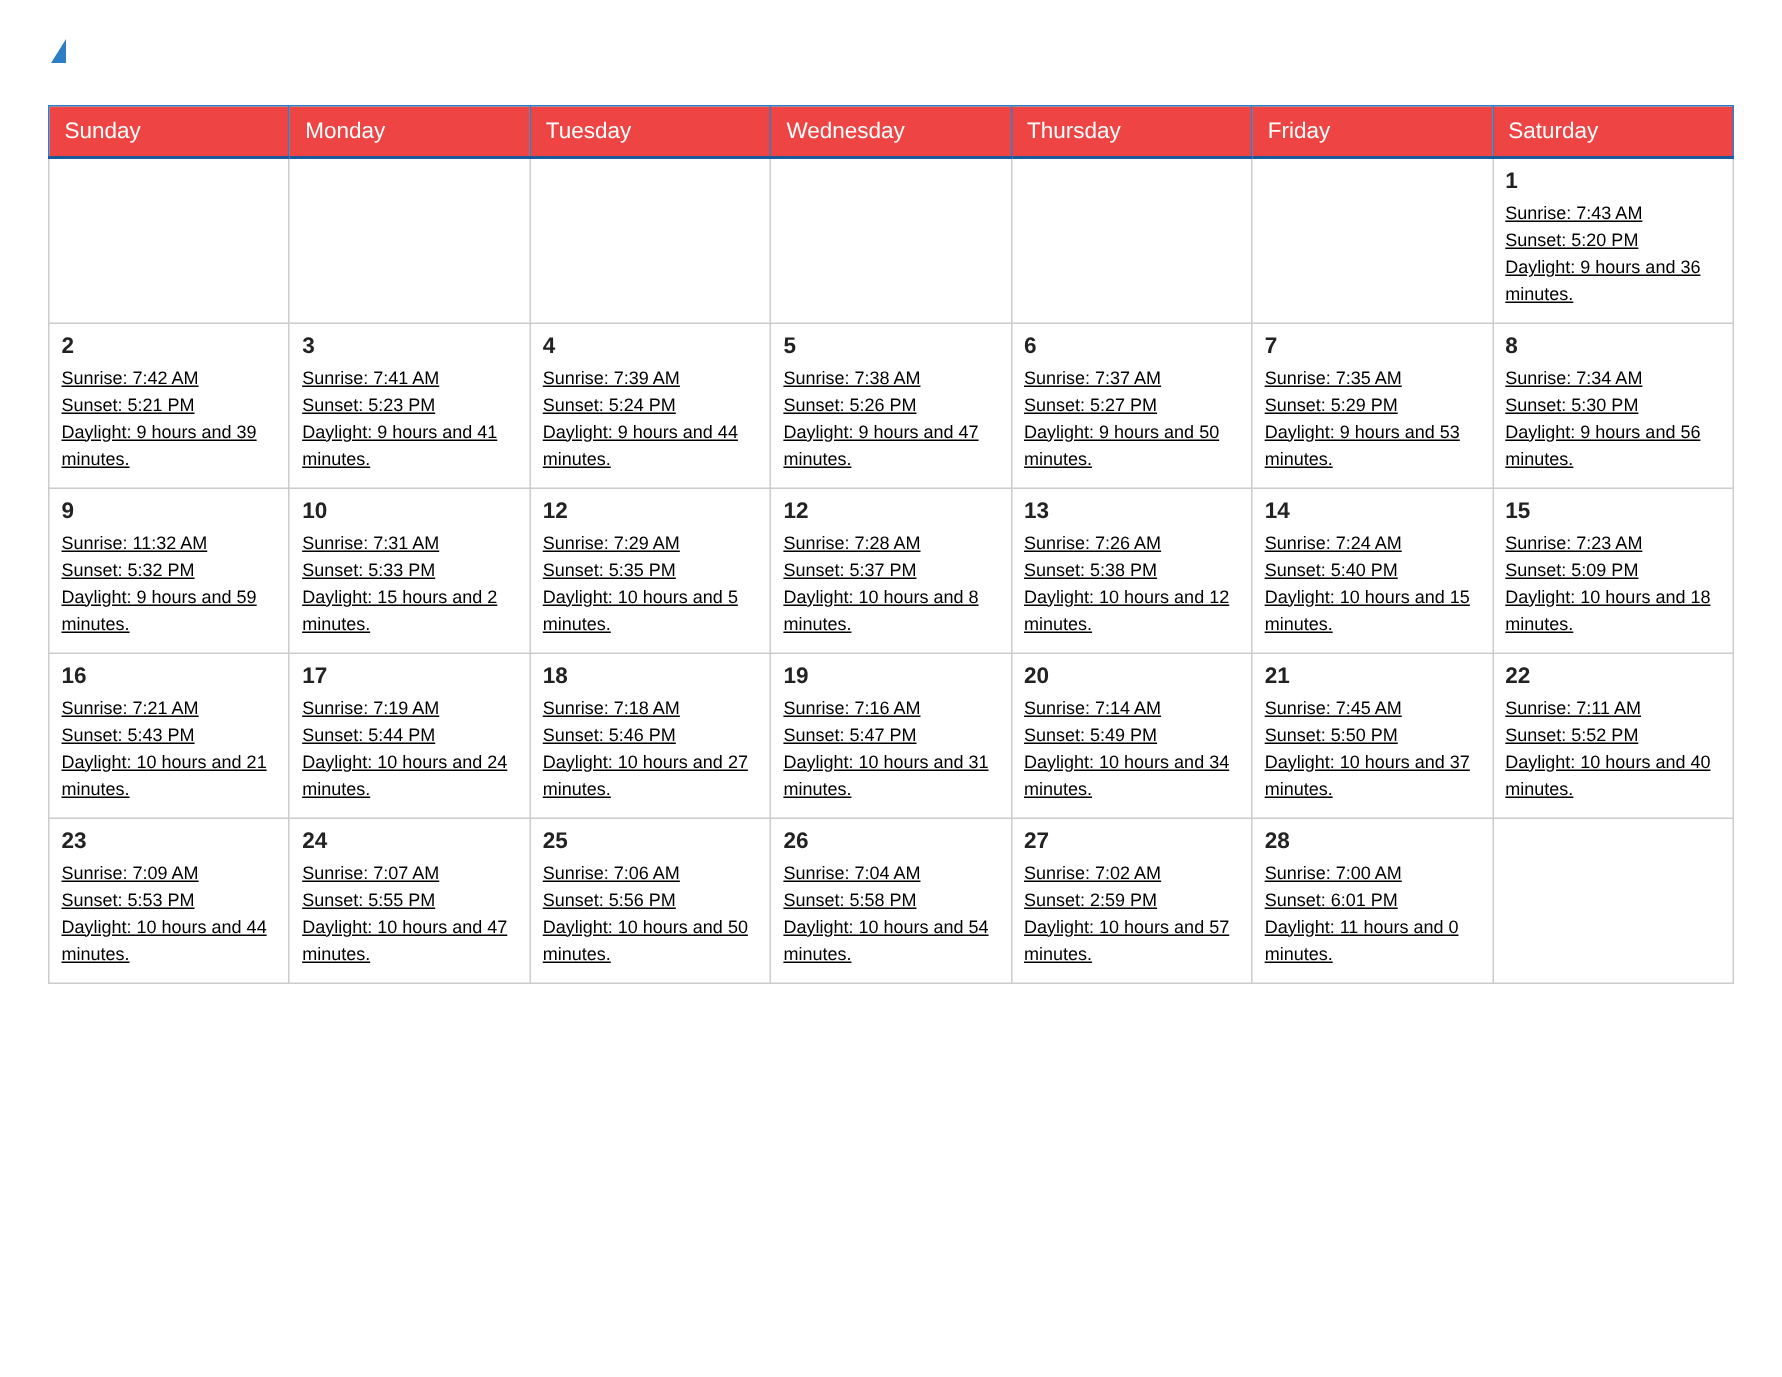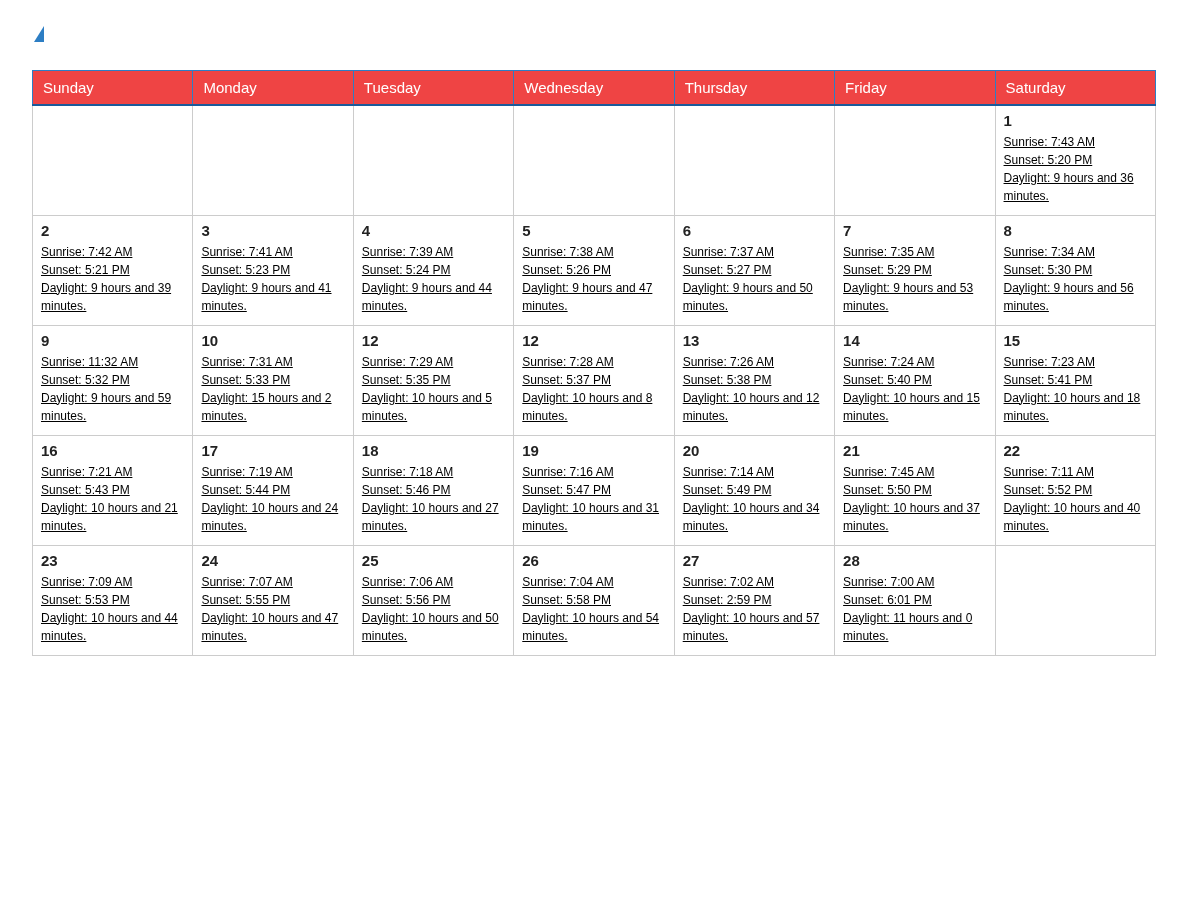--- a/index.html
+++ b/index.html
@@ -243,7 +243,7 @@
           <span class="day-number">15</span>
           <div class="day-info">
             <div>Sunrise: 7:23 AM</div>
-            <div>Sunset: 5:41 PM</div>
+            <div>Sunset: 5:09 PM</div>
             <div>Daylight: 10 hours and 18 minutes.</div>
           </div>
         </td>

